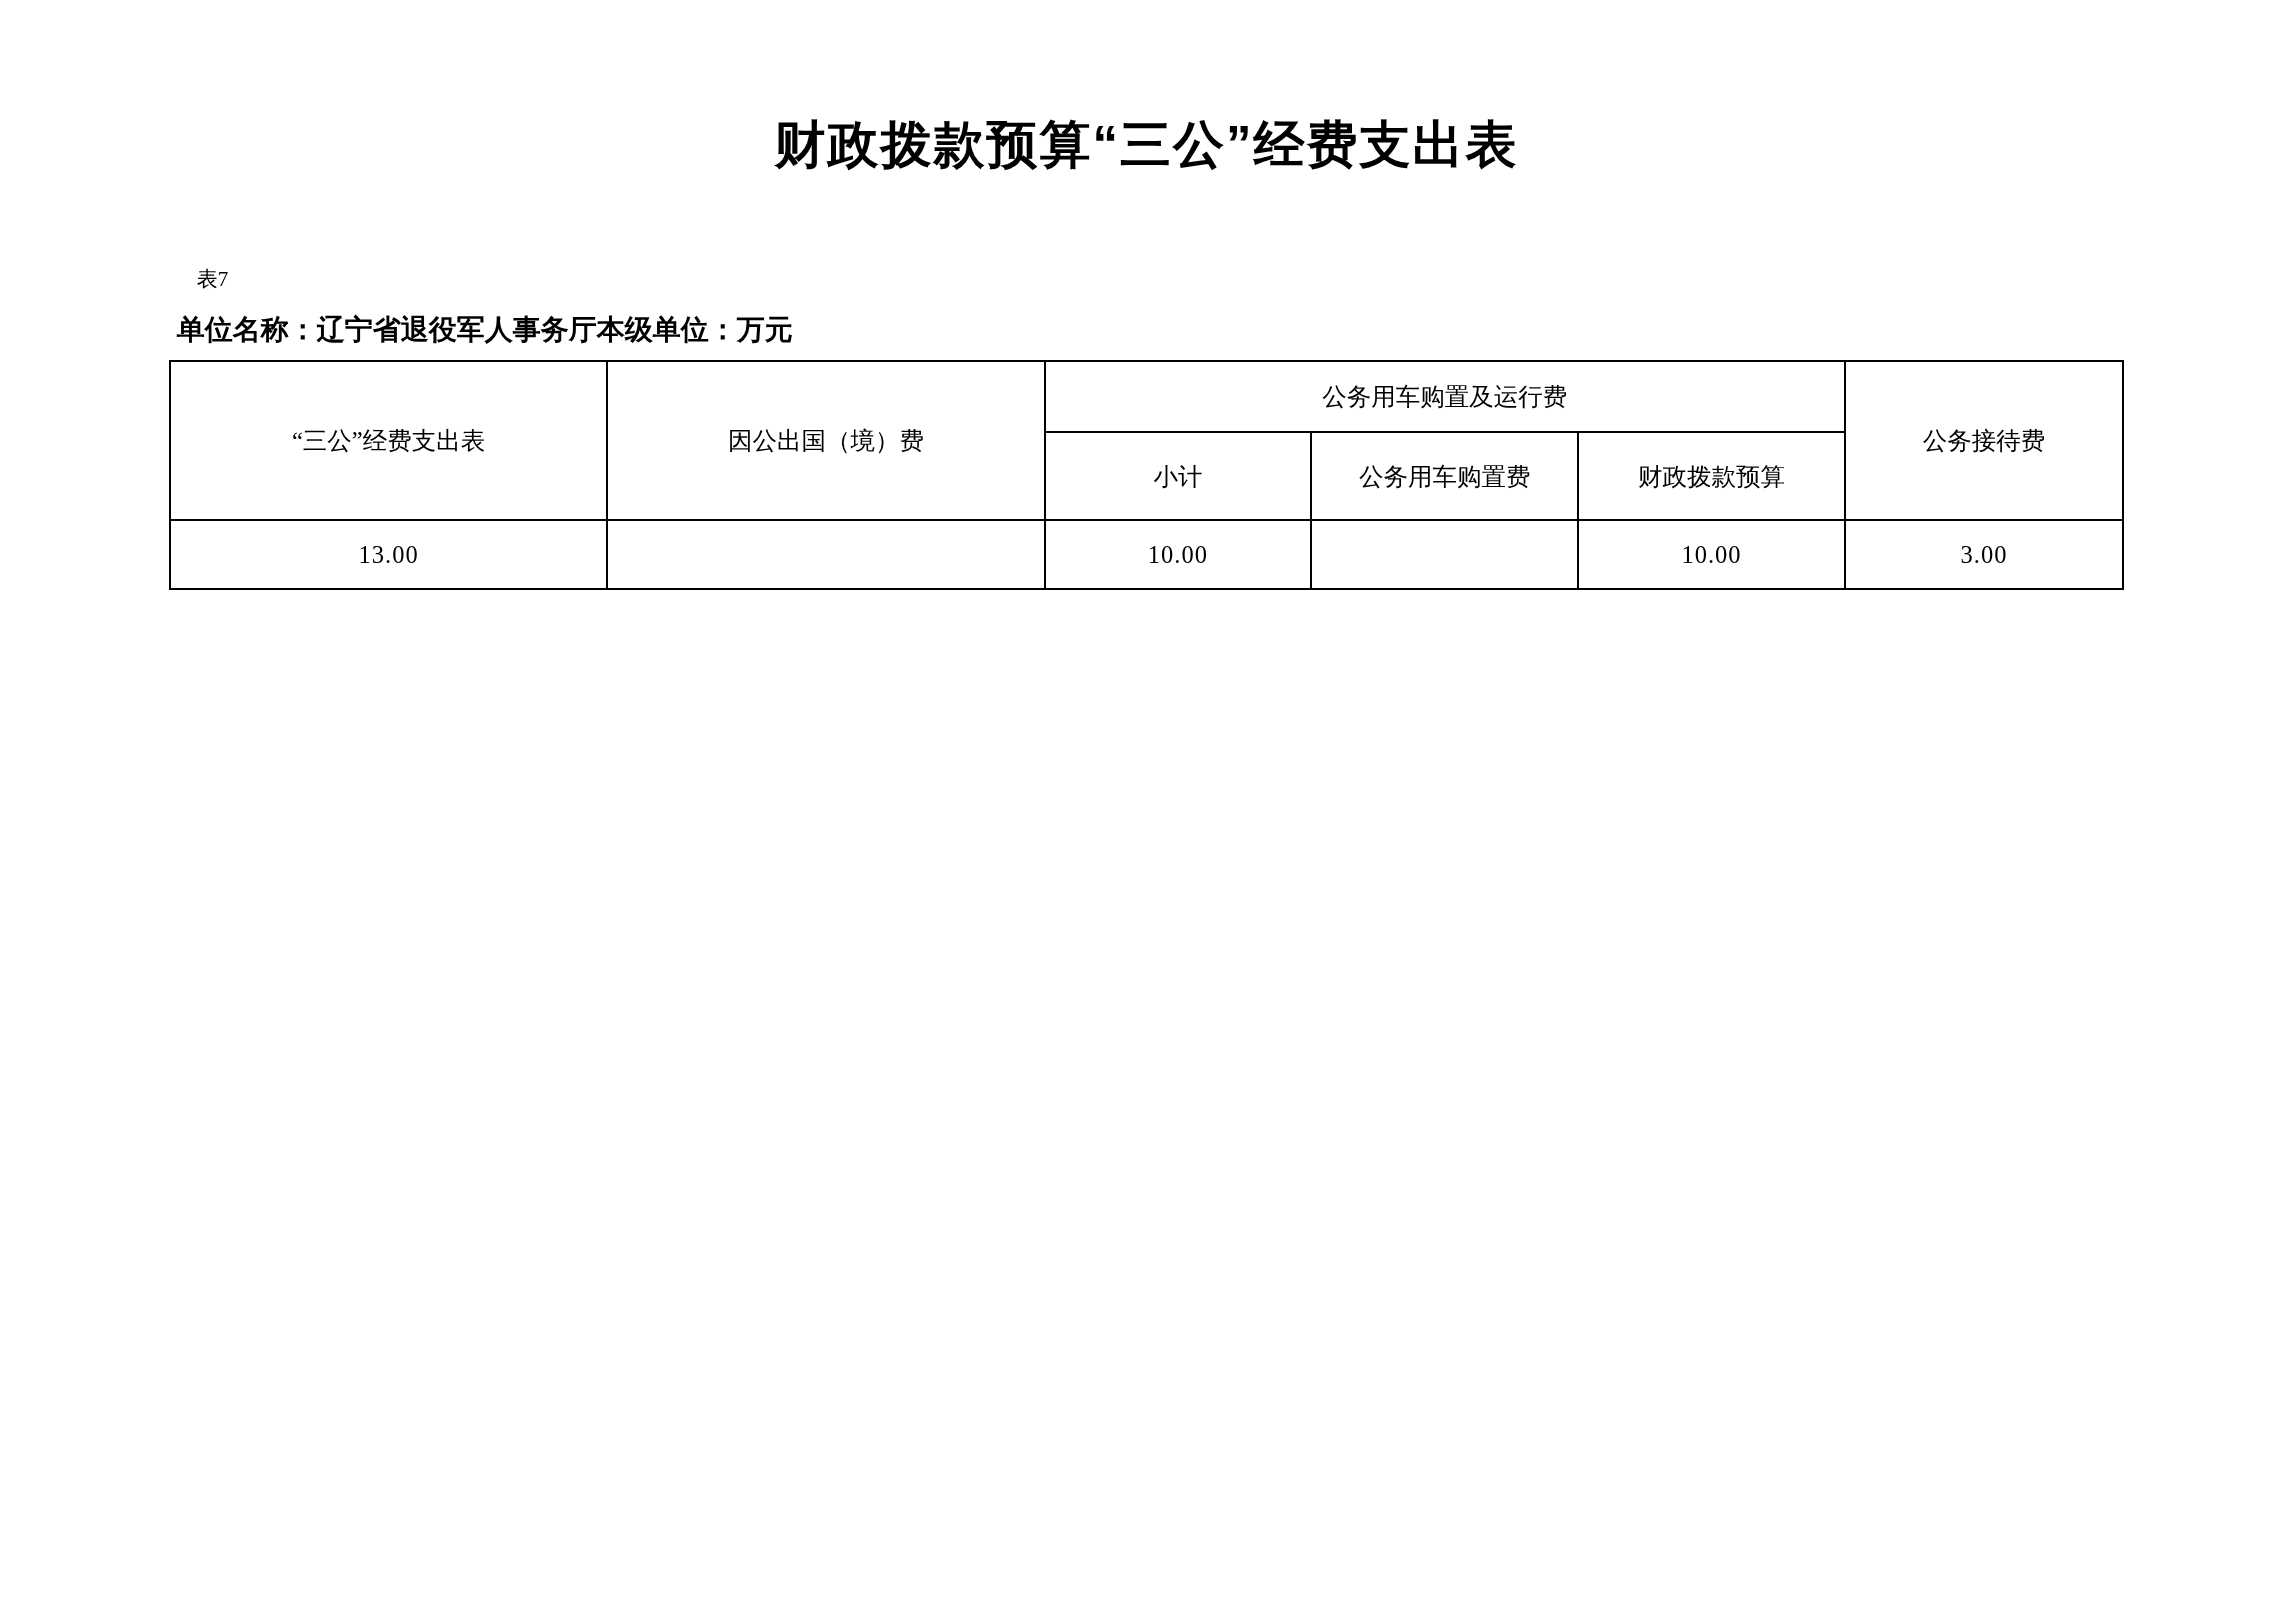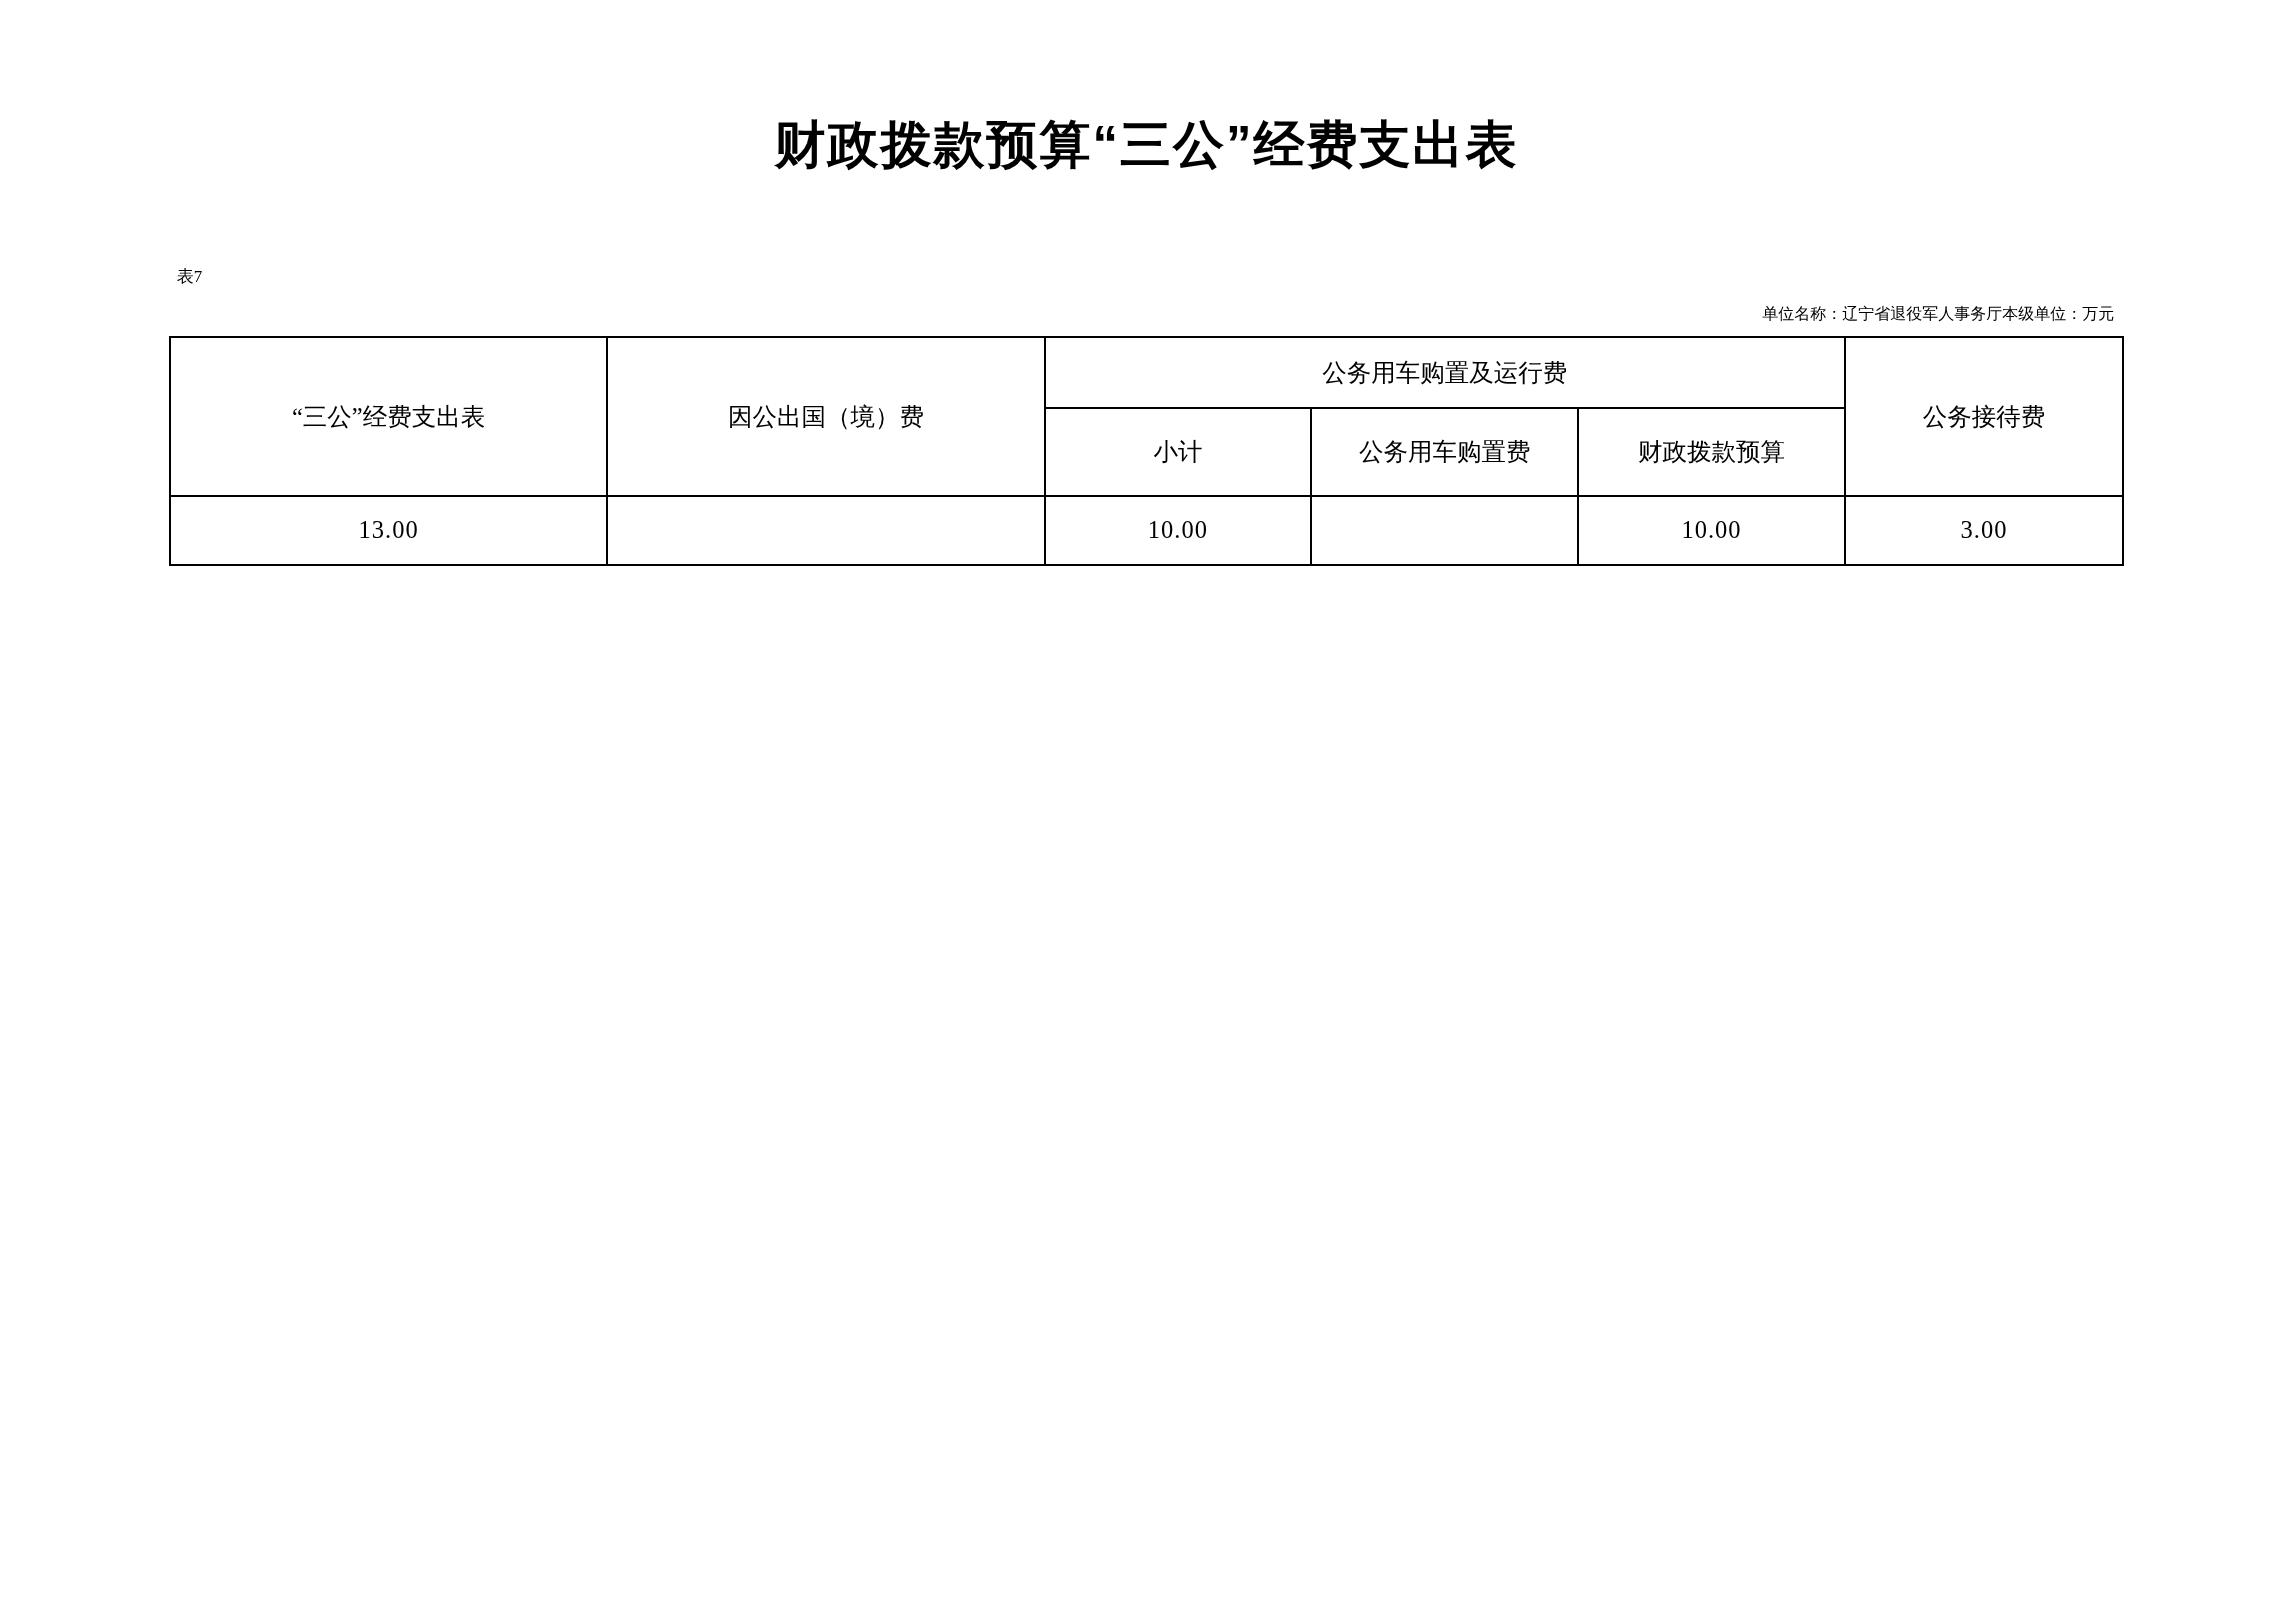--- a/index.html
+++ b/index.html
@@ -37,10 +37,11 @@
     padding-top: 88px;
   }
   .table-no {
-    font-size: 17px;
+    font-size: 21px;
     font-family: "Liberation Serif", "DejaVu Serif", serif;
     padding-left: 7.8px;
     line-height: 1.6;
+    margin-left: 20px;
   }
   .meta-row {
     display: flex;

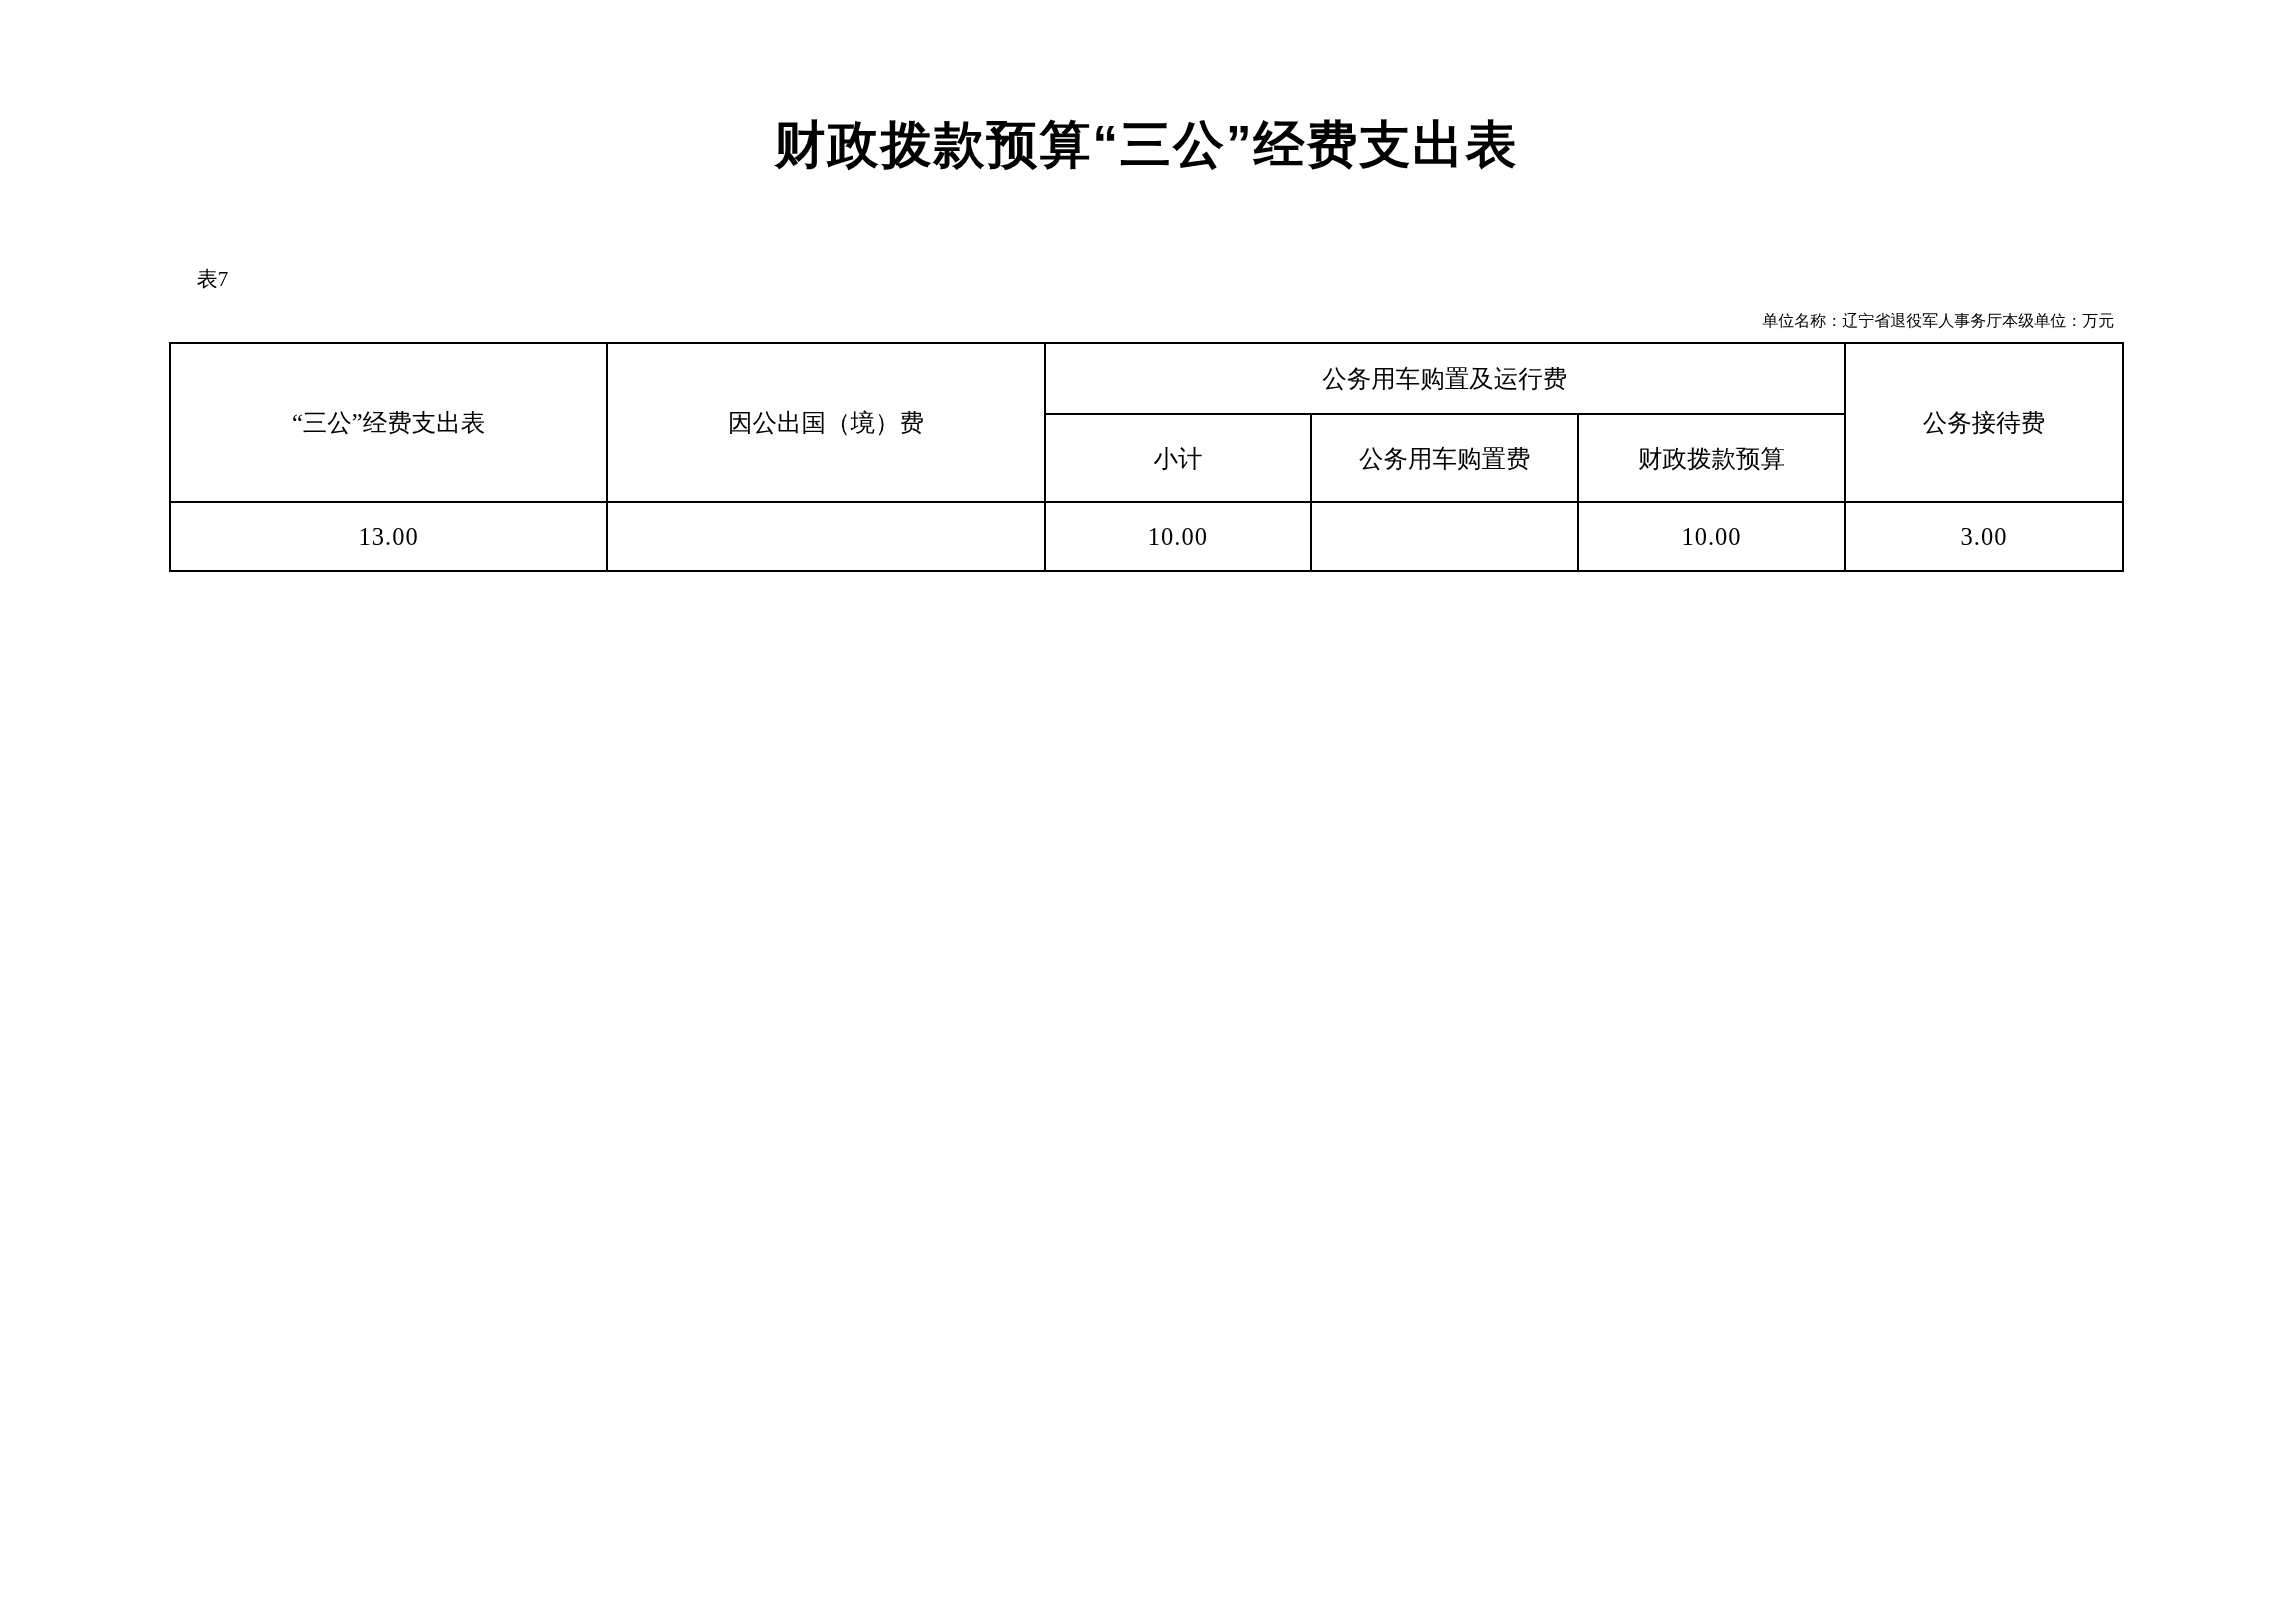--- a/index.html
+++ b/index.html
@@ -45,13 +45,14 @@
   }
   .meta-row {
     display: flex;
-    justify-content: flex-end;
+    justify-content: flex-start;
     align-items: flex-end;
-    font-size: 16px;
+    font-size: 28px;
     padding-left: 7.8px;
     padding-right: 9.8px;
     margin-top: 11.8px;
     line-height: 1.5;
+    font-weight: bold;
   }
   .meta-left {
     white-space: nowrap;

